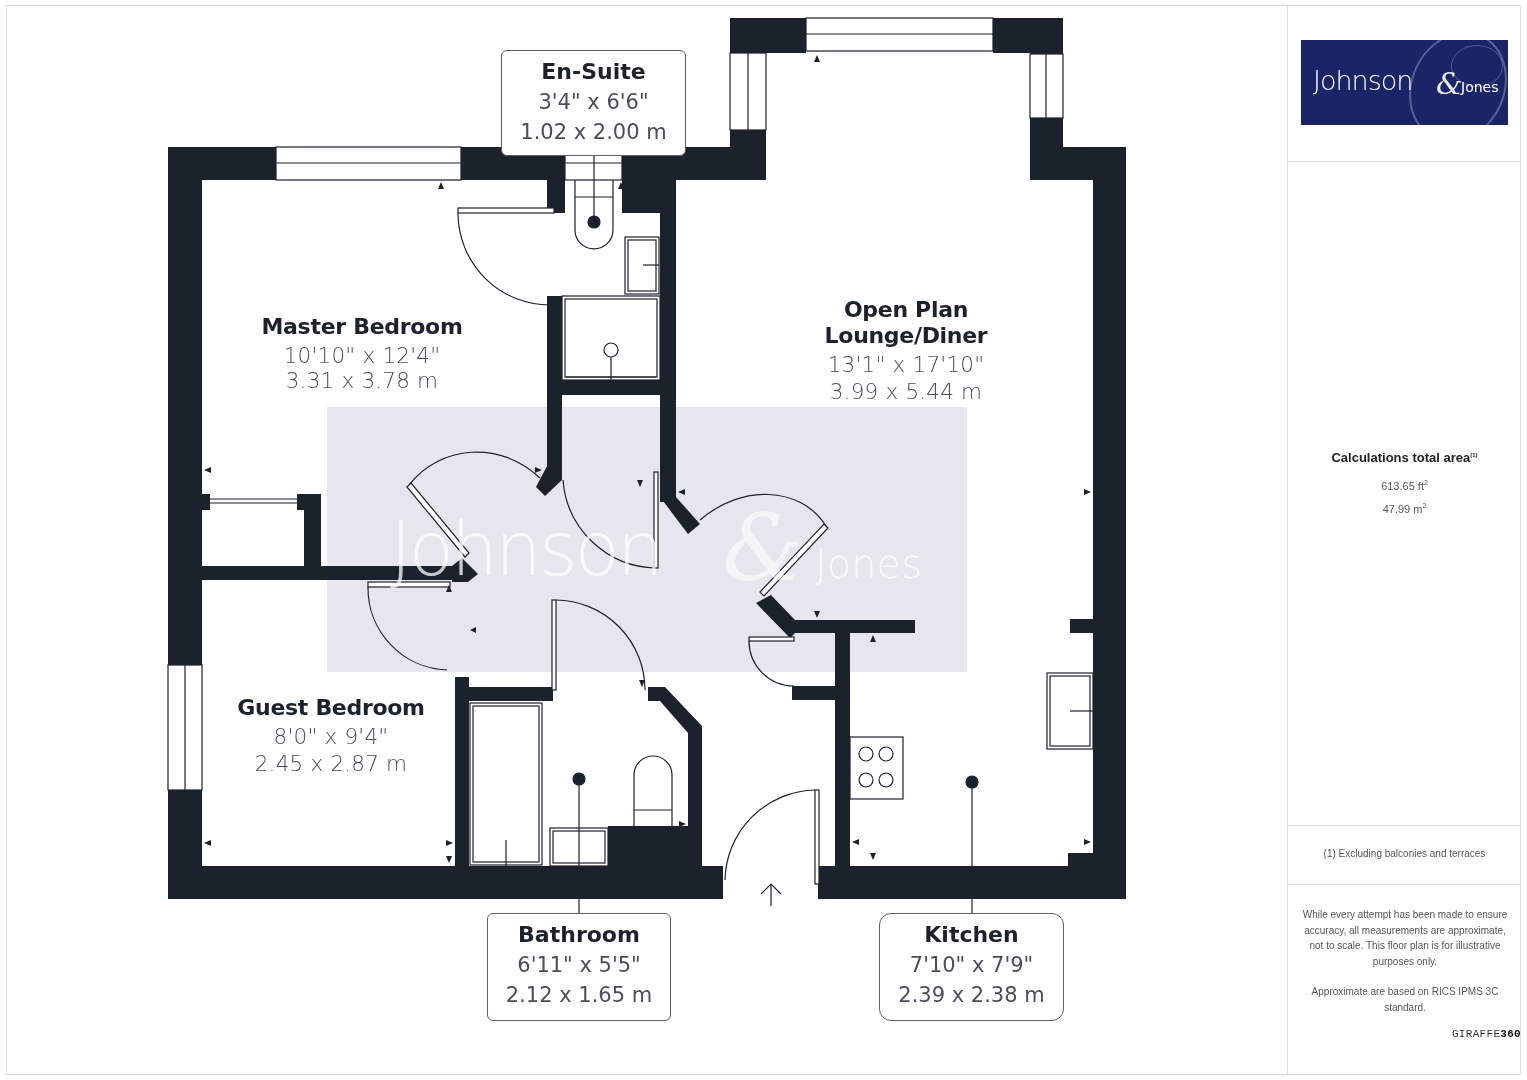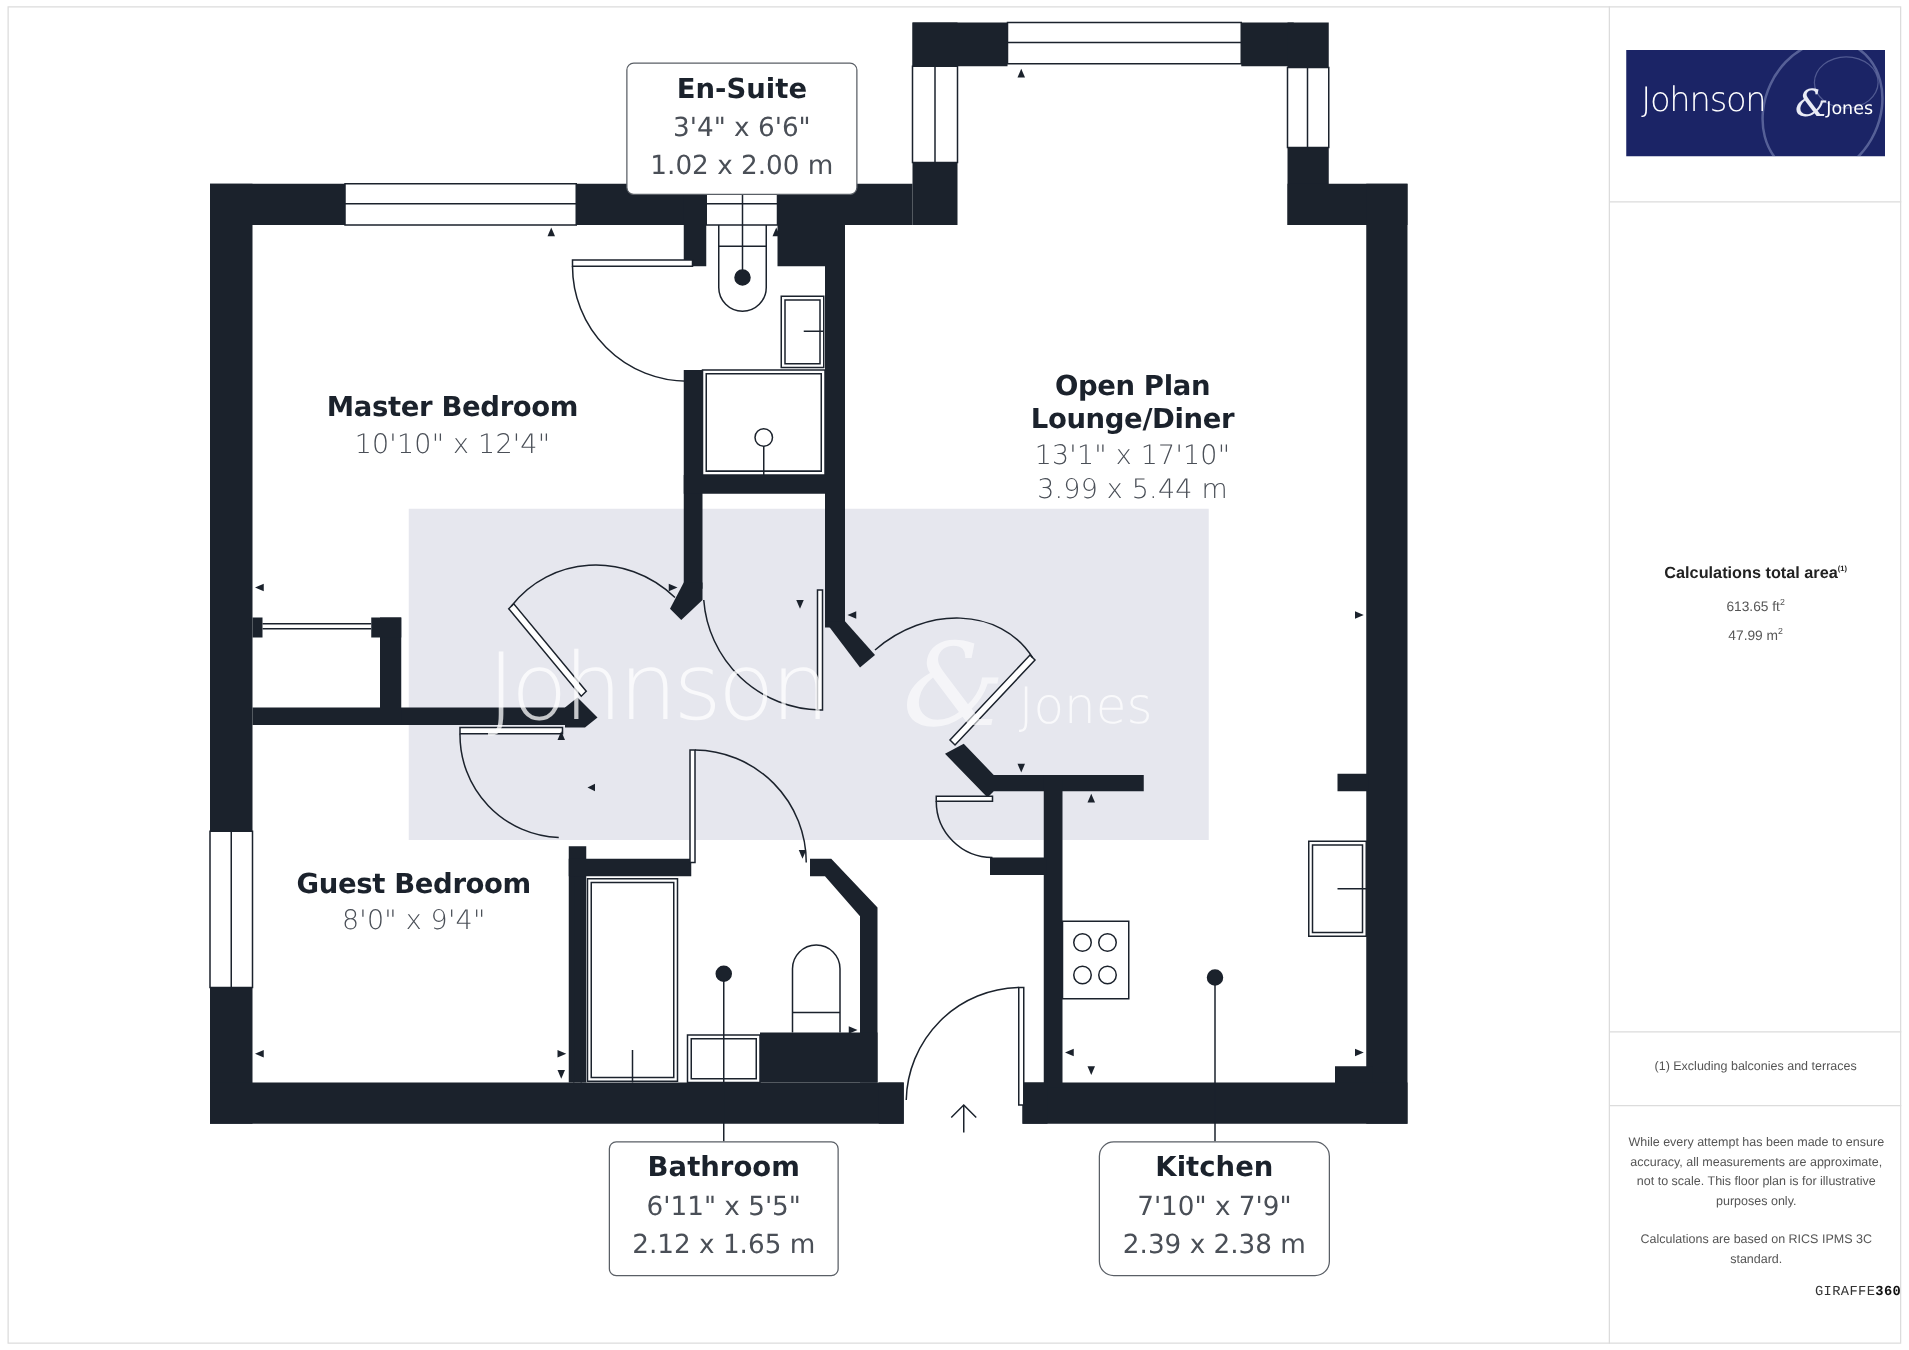--- a/index.html
+++ b/index.html
@@ -223,6 +223,7 @@
 <div class="room-label" style="left:222px; top:314px; width:280px;">
   <div class="name">Master Bedroom</div>
   <div class="dim">10'10" x 12'4"</div>
+  <div class="dim" style="margin-top:-6px;">3.31 x 3.78 m</div>
 </div>
 
 <div class="room-label" style="left:776px; top:297px; width:260px;">

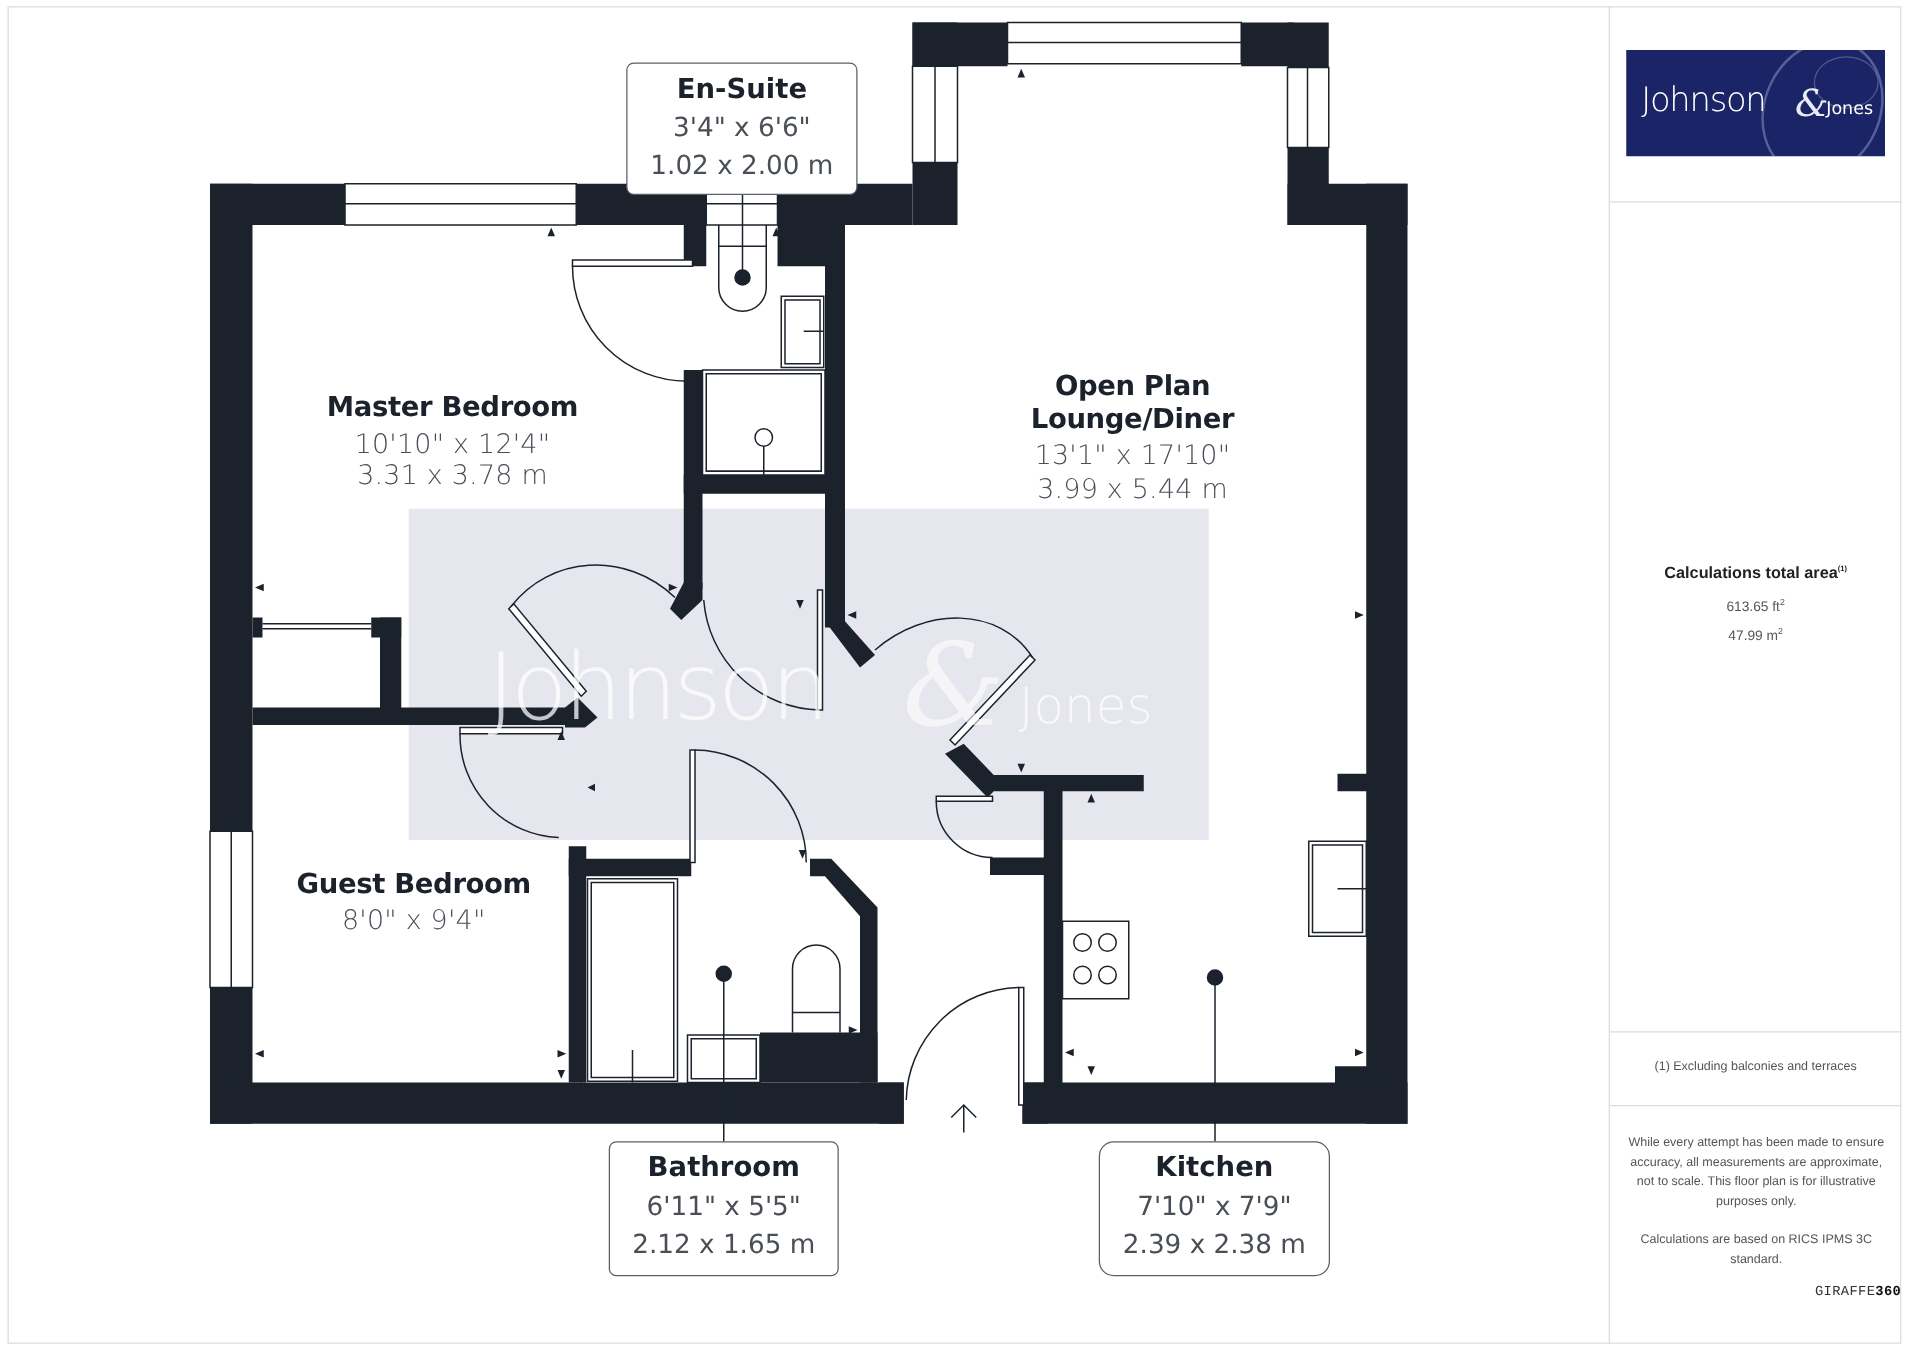--- a/index.html
+++ b/index.html
@@ -236,6 +236,7 @@
 <div class="room-label" style="left:196px; top:695px; width:270px;">
   <div class="name">Guest Bedroom</div>
   <div class="dim">8'0" x 9'4"</div>
+  <div class="dim" style="margin-top:-4px;">2.45 x 2.87 m</div>
 </div>
 
 <div class="callout" style="left:501px; top:22px; width:185px; height:106px;margin-top:28px;">

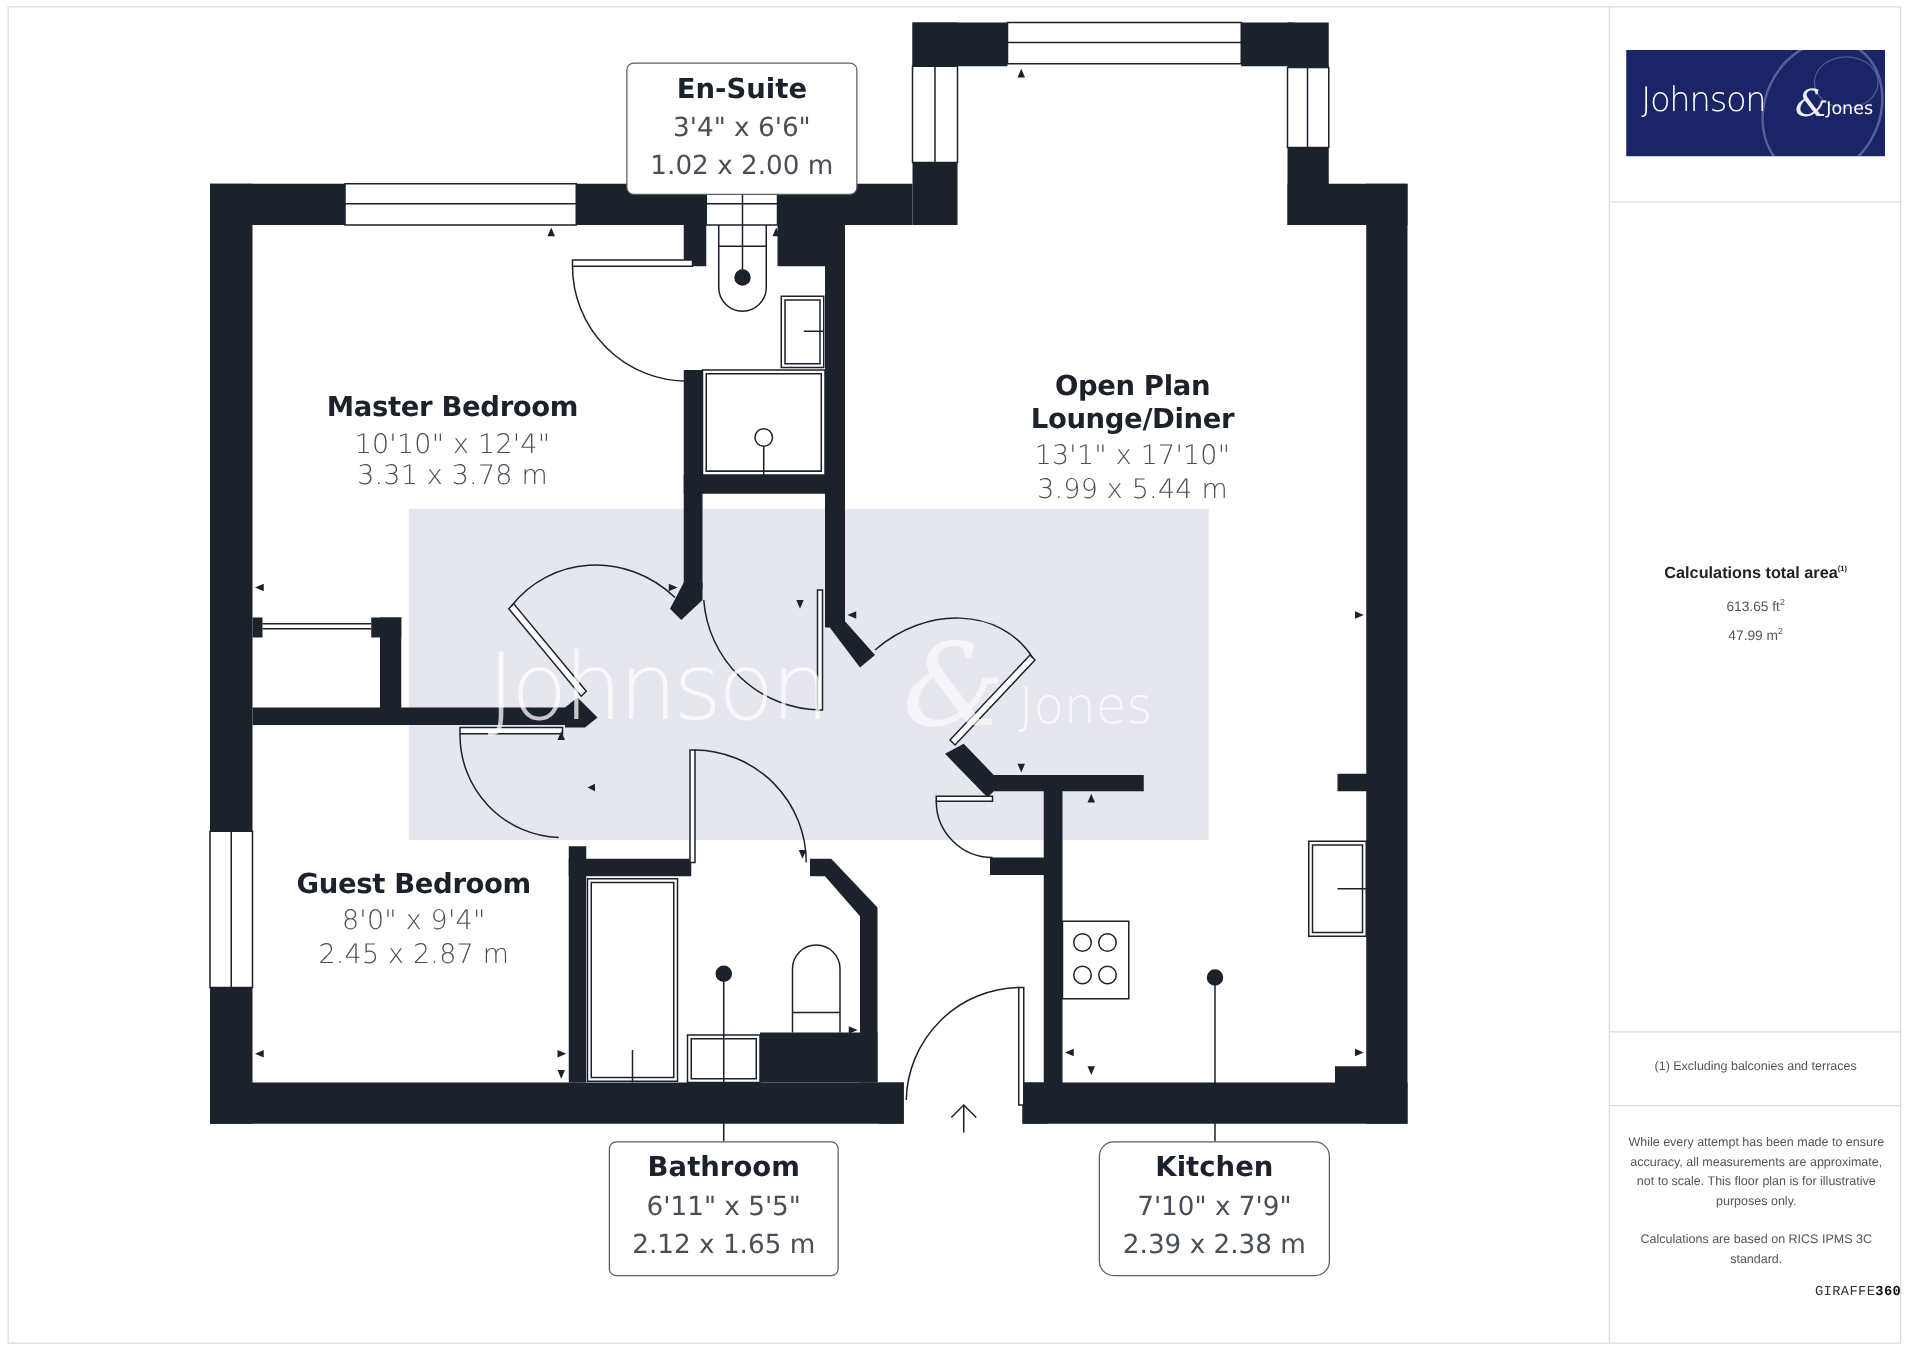--- a/index.html
+++ b/index.html
@@ -282,7 +282,7 @@
 
   <div class="disclaimer">
     <p>While every attempt has been made to ensure accuracy, all measurements are approximate, not to scale. This floor plan is for illustrative purposes only.</p>
-    <p>Calculations are based on RICS IPMS 3C standard.</p>
+    <p>Approximate are based on RICS IPMS 3C standard.</p>
   </div>
 
   <div class="giraffe"><span>GIRAFFE</span><b>360</b></div>

